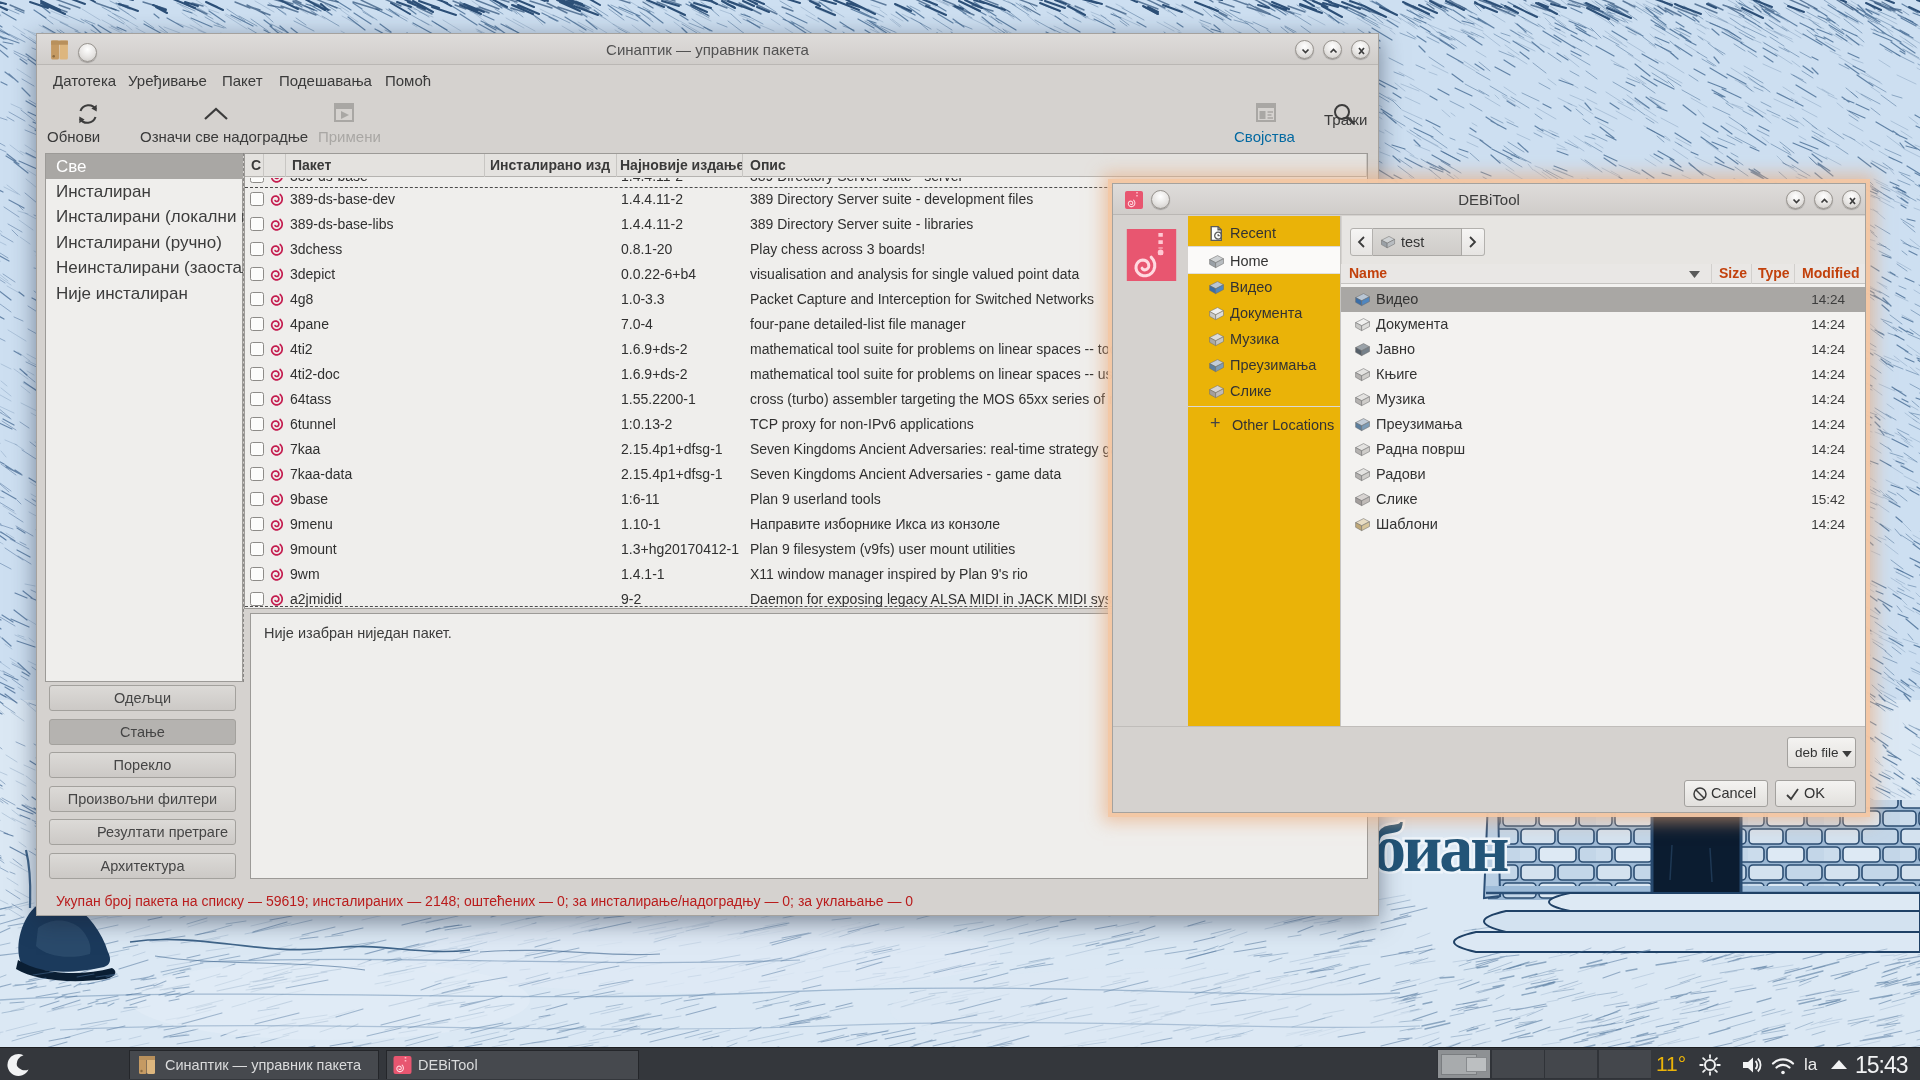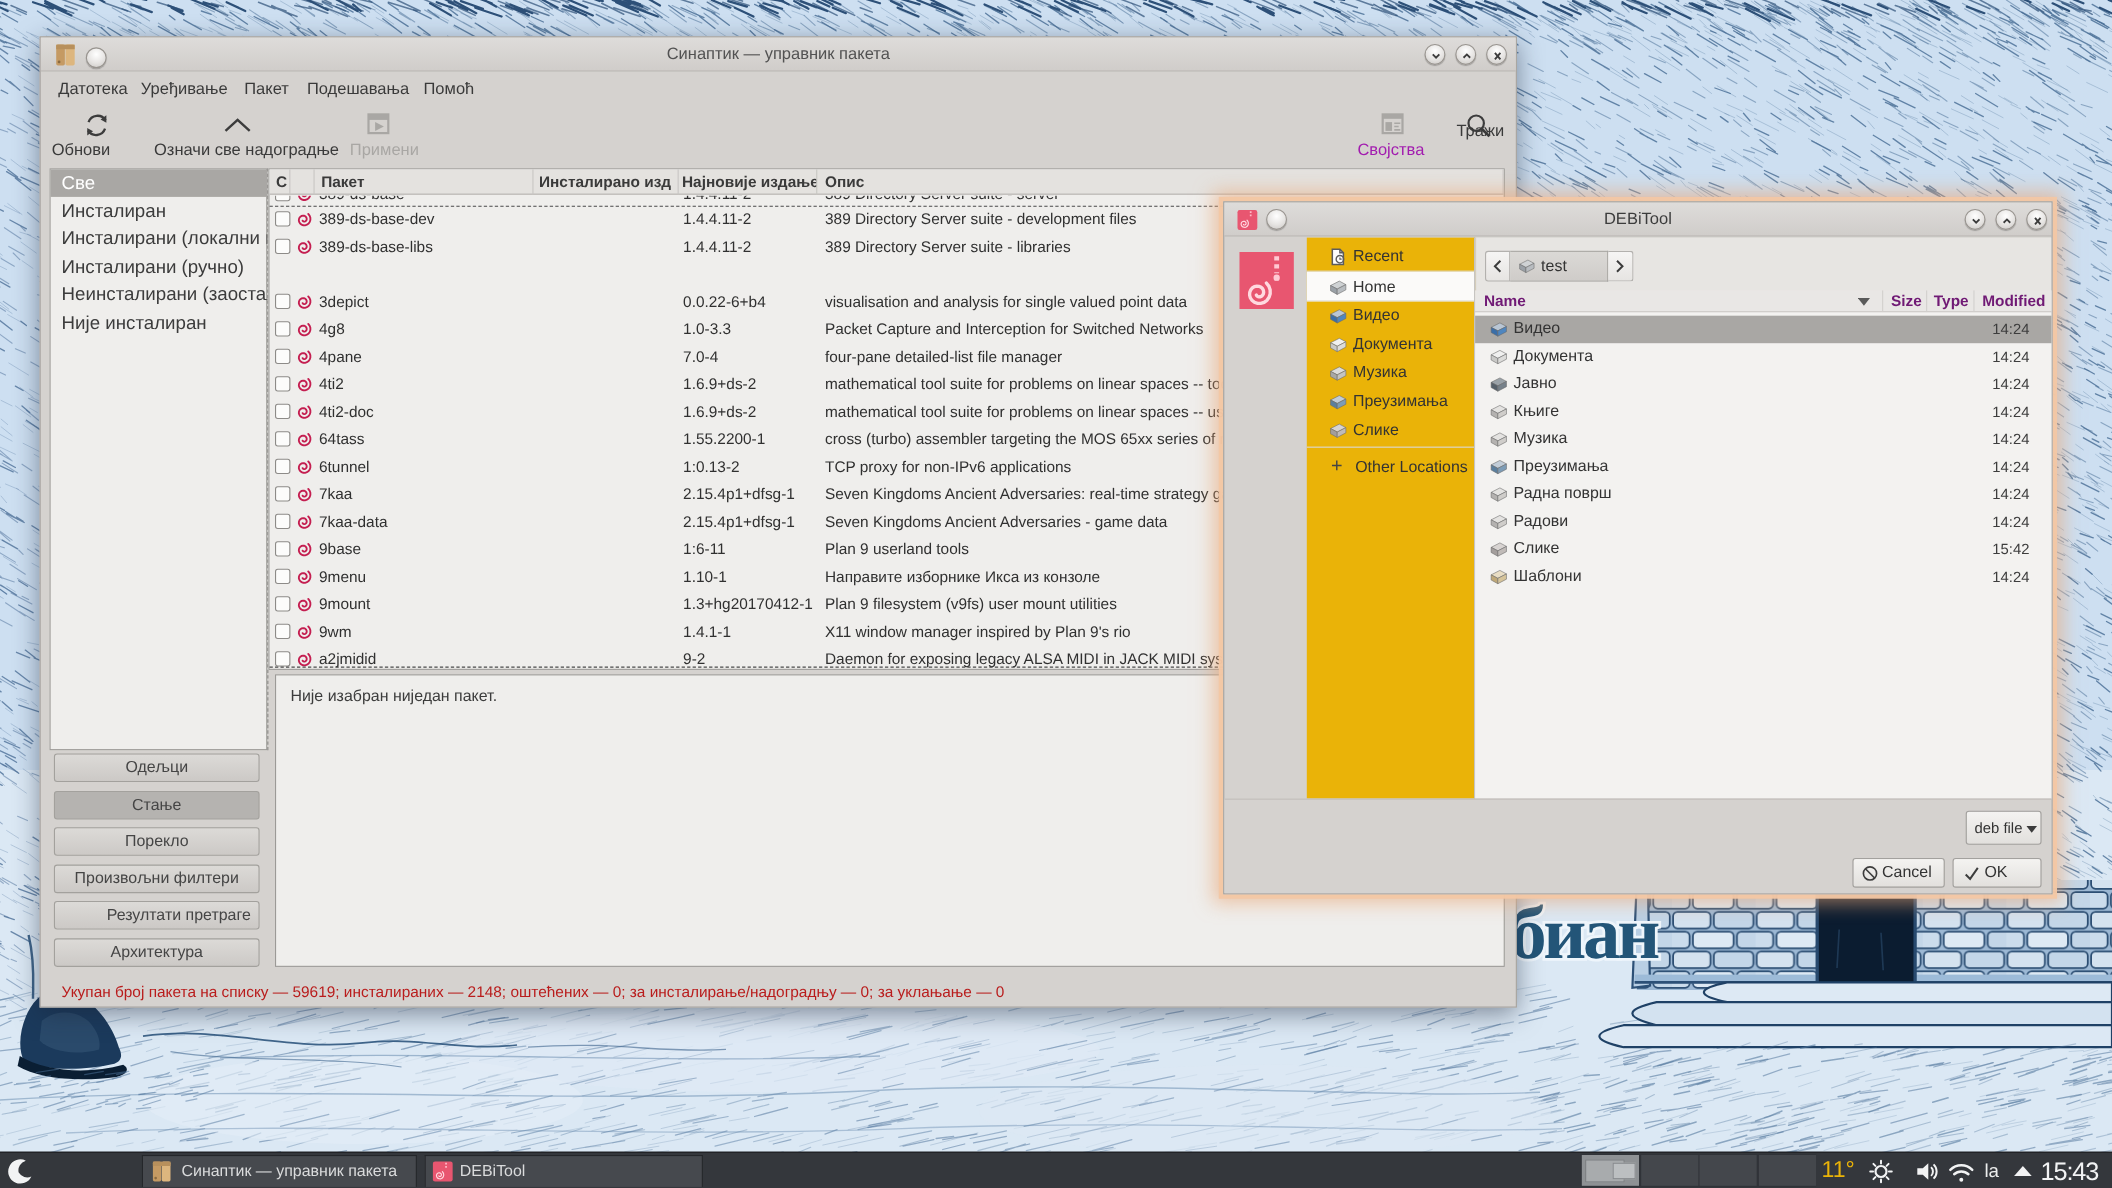--- a/index.html
+++ b/index.html
@@ -154,7 +154,7 @@
           <rect x="4.5" y="9" width="6" height="8" fill="#a9a7a4"></rect>
           <path d="M12.5 10 L18 10 M12.5 13 L16.5 13 M12.5 16 L18 16" stroke="#a9a7a4" stroke-width="1.5"></path>
         </svg>
-        <span class="mi ab" style="left:1197px;top:31px;color:#a21caf">Својства</span>
+        <span class="mi ab" style="left:1197px;top:31px;color:#0369a1">Својства</span>
         <svg class="ab" style="left:1294px;top:4px" width="26" height="26" viewBox="0 0 26 26">
           <circle cx="11" cy="11" r="7" stroke="#3c3c3c" stroke-width="2" fill="none"></circle>
           <path d="M16 16 L23 23" stroke="#3c3c3c" stroke-width="2.4"></path>

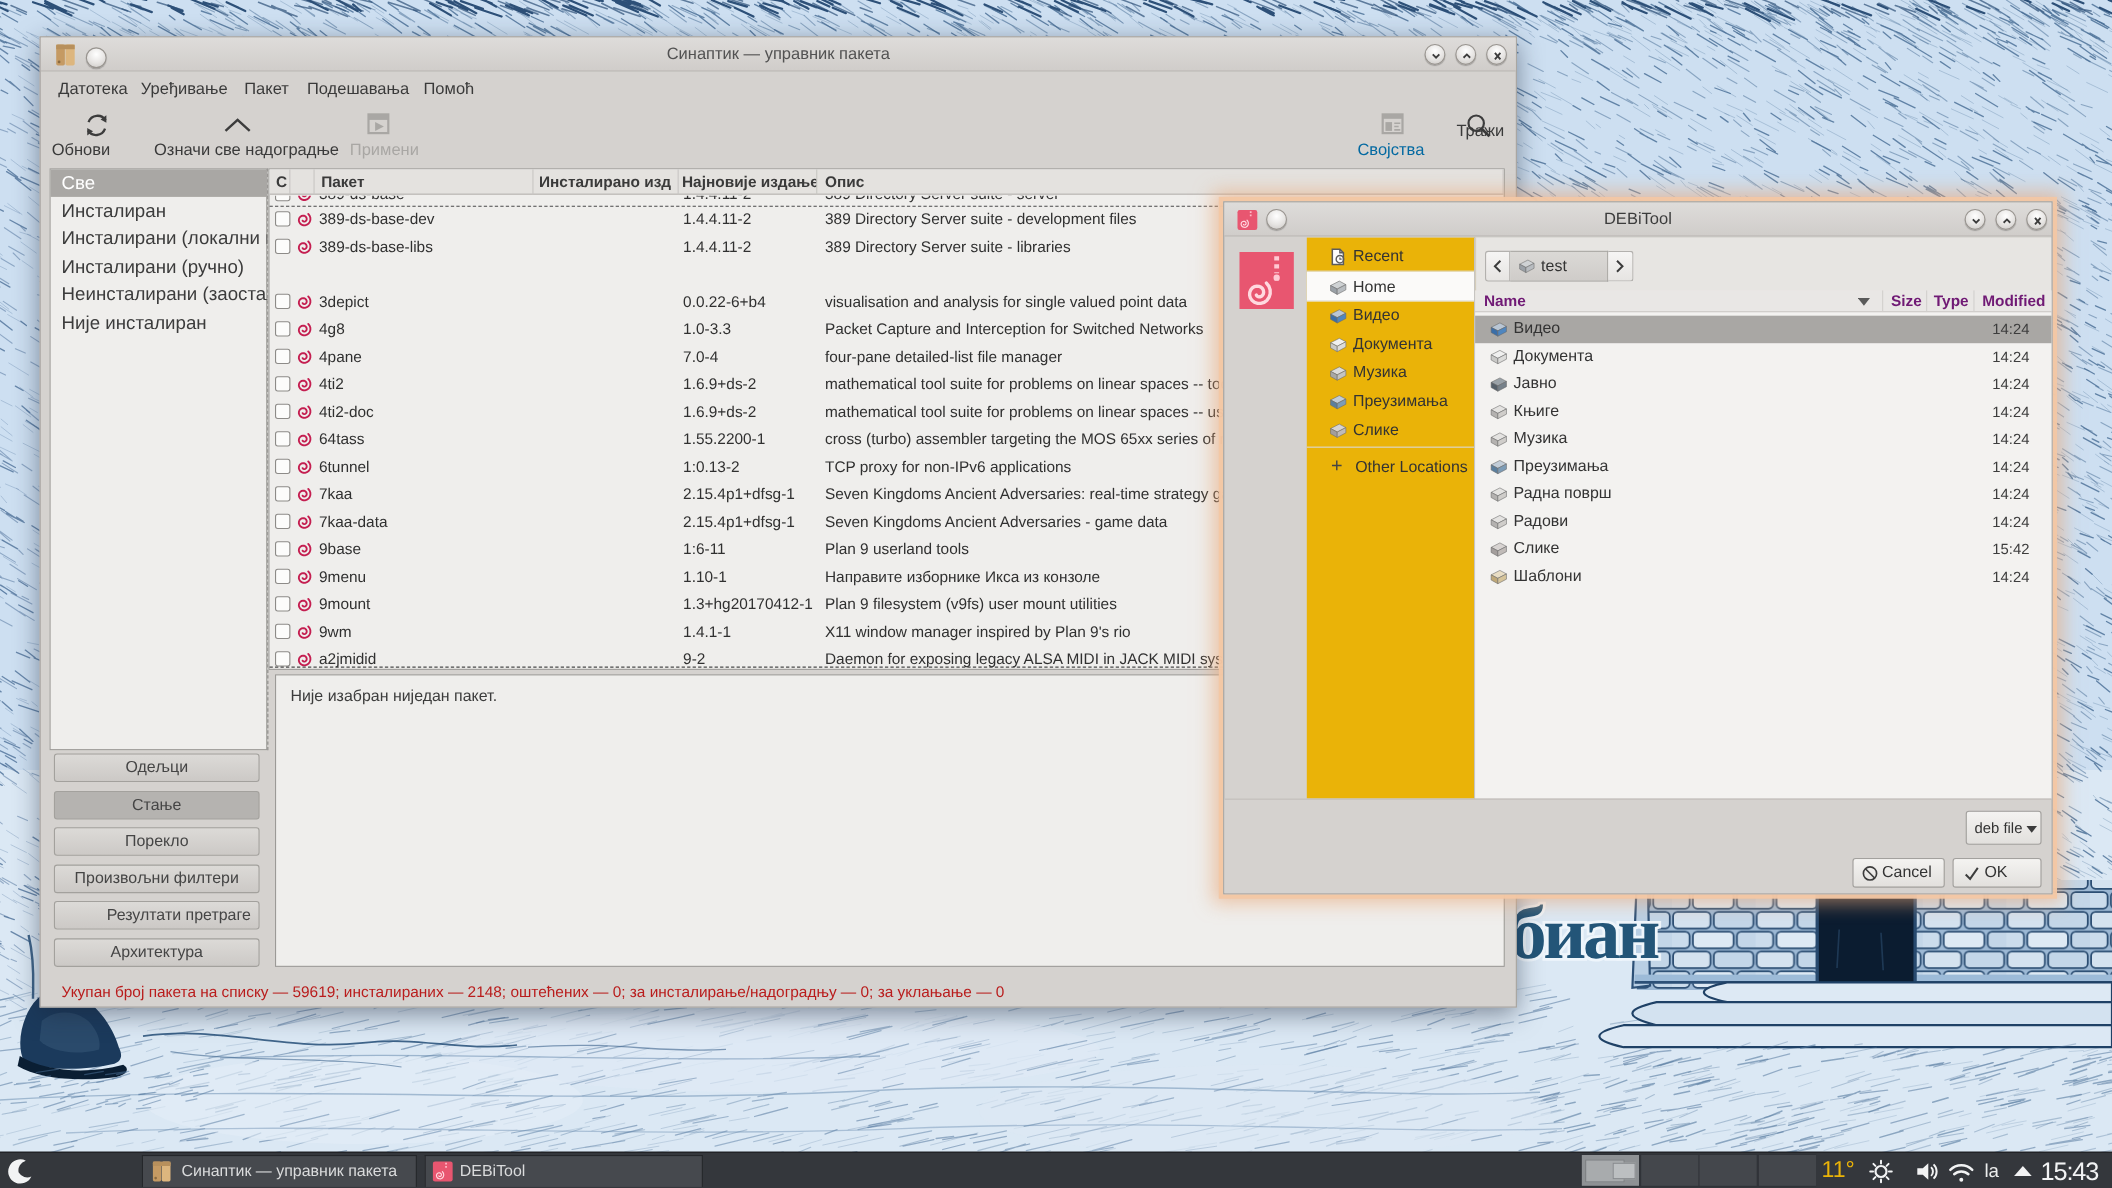--- a/index.html
+++ b/index.html
@@ -214,6 +214,15 @@
           <span class="pv">1.4.4.11-2</span>
           <span class="pd">389 Directory Server suite - libraries</span>
         </div>
+        <div class="trow" style="top:83px">
+          <span class="cb"></span>
+          <svg class="sw" width="16" height="16">
+            <use href="#swirl" stroke="#c41e50"></use>
+          </svg>
+          <span class="pn">3dchess</span>
+          <span class="pv">0.8.1-20</span>
+          <span class="pd">Play chess across 3 boards!</span>
+        </div>
         <div class="trow" style="top:108px">
           <span class="cb"></span>
           <svg class="sw" width="16" height="16">

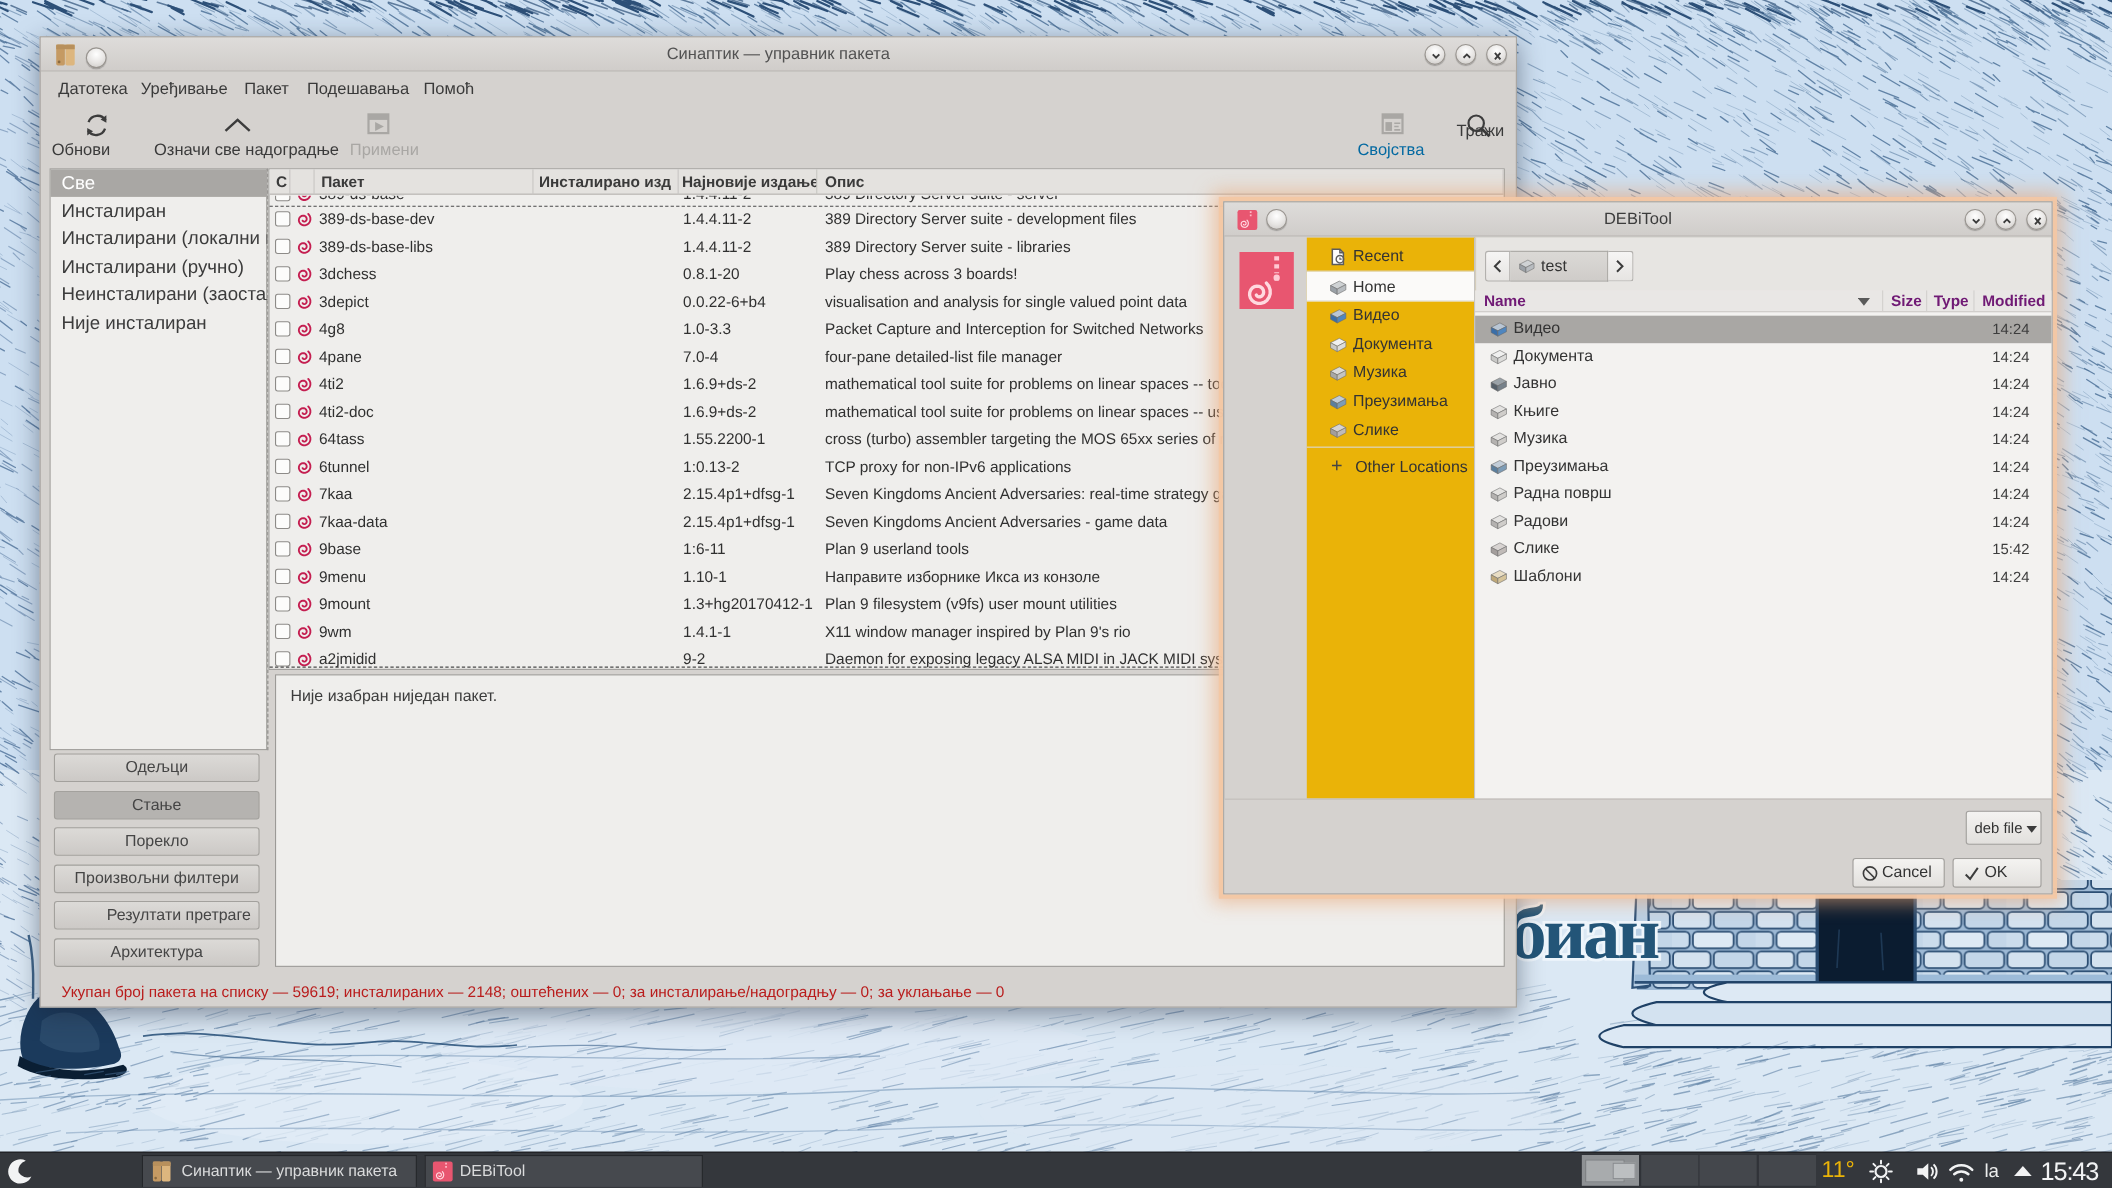--- a/index.html
+++ b/index.html
@@ -470,7 +470,7 @@
             <path d="M8 8 L13 13 L8 18" stroke="#3c3c3c" stroke-width="1.8" fill="none"></path>
           </svg></div>
       </div>
-      <div class="ab" style="left:228px;top:80px;width:526px;height:20px;background:#e9e7e5;border-bottom:1px solid #c6c4c1;font-size:14px;font-weight:bold;color:#701a75">
+      <div class="ab" style="left:228px;top:80px;width:526px;height:20px;background:#e9e7e5;border-bottom:1px solid #c6c4c1;font-size:14px;font-weight:bold;color:#c2410c">
         <div class="ab" style="left:0;top:0;width:371px;height:20px;border-right:1px solid #d2d0cd">
           <span class="ab" style="left:8px;top:1px">Name</span>
           <svg class="ab" style="left:348px;top:7px" width="11" height="8" viewBox="0 0 11 8">

